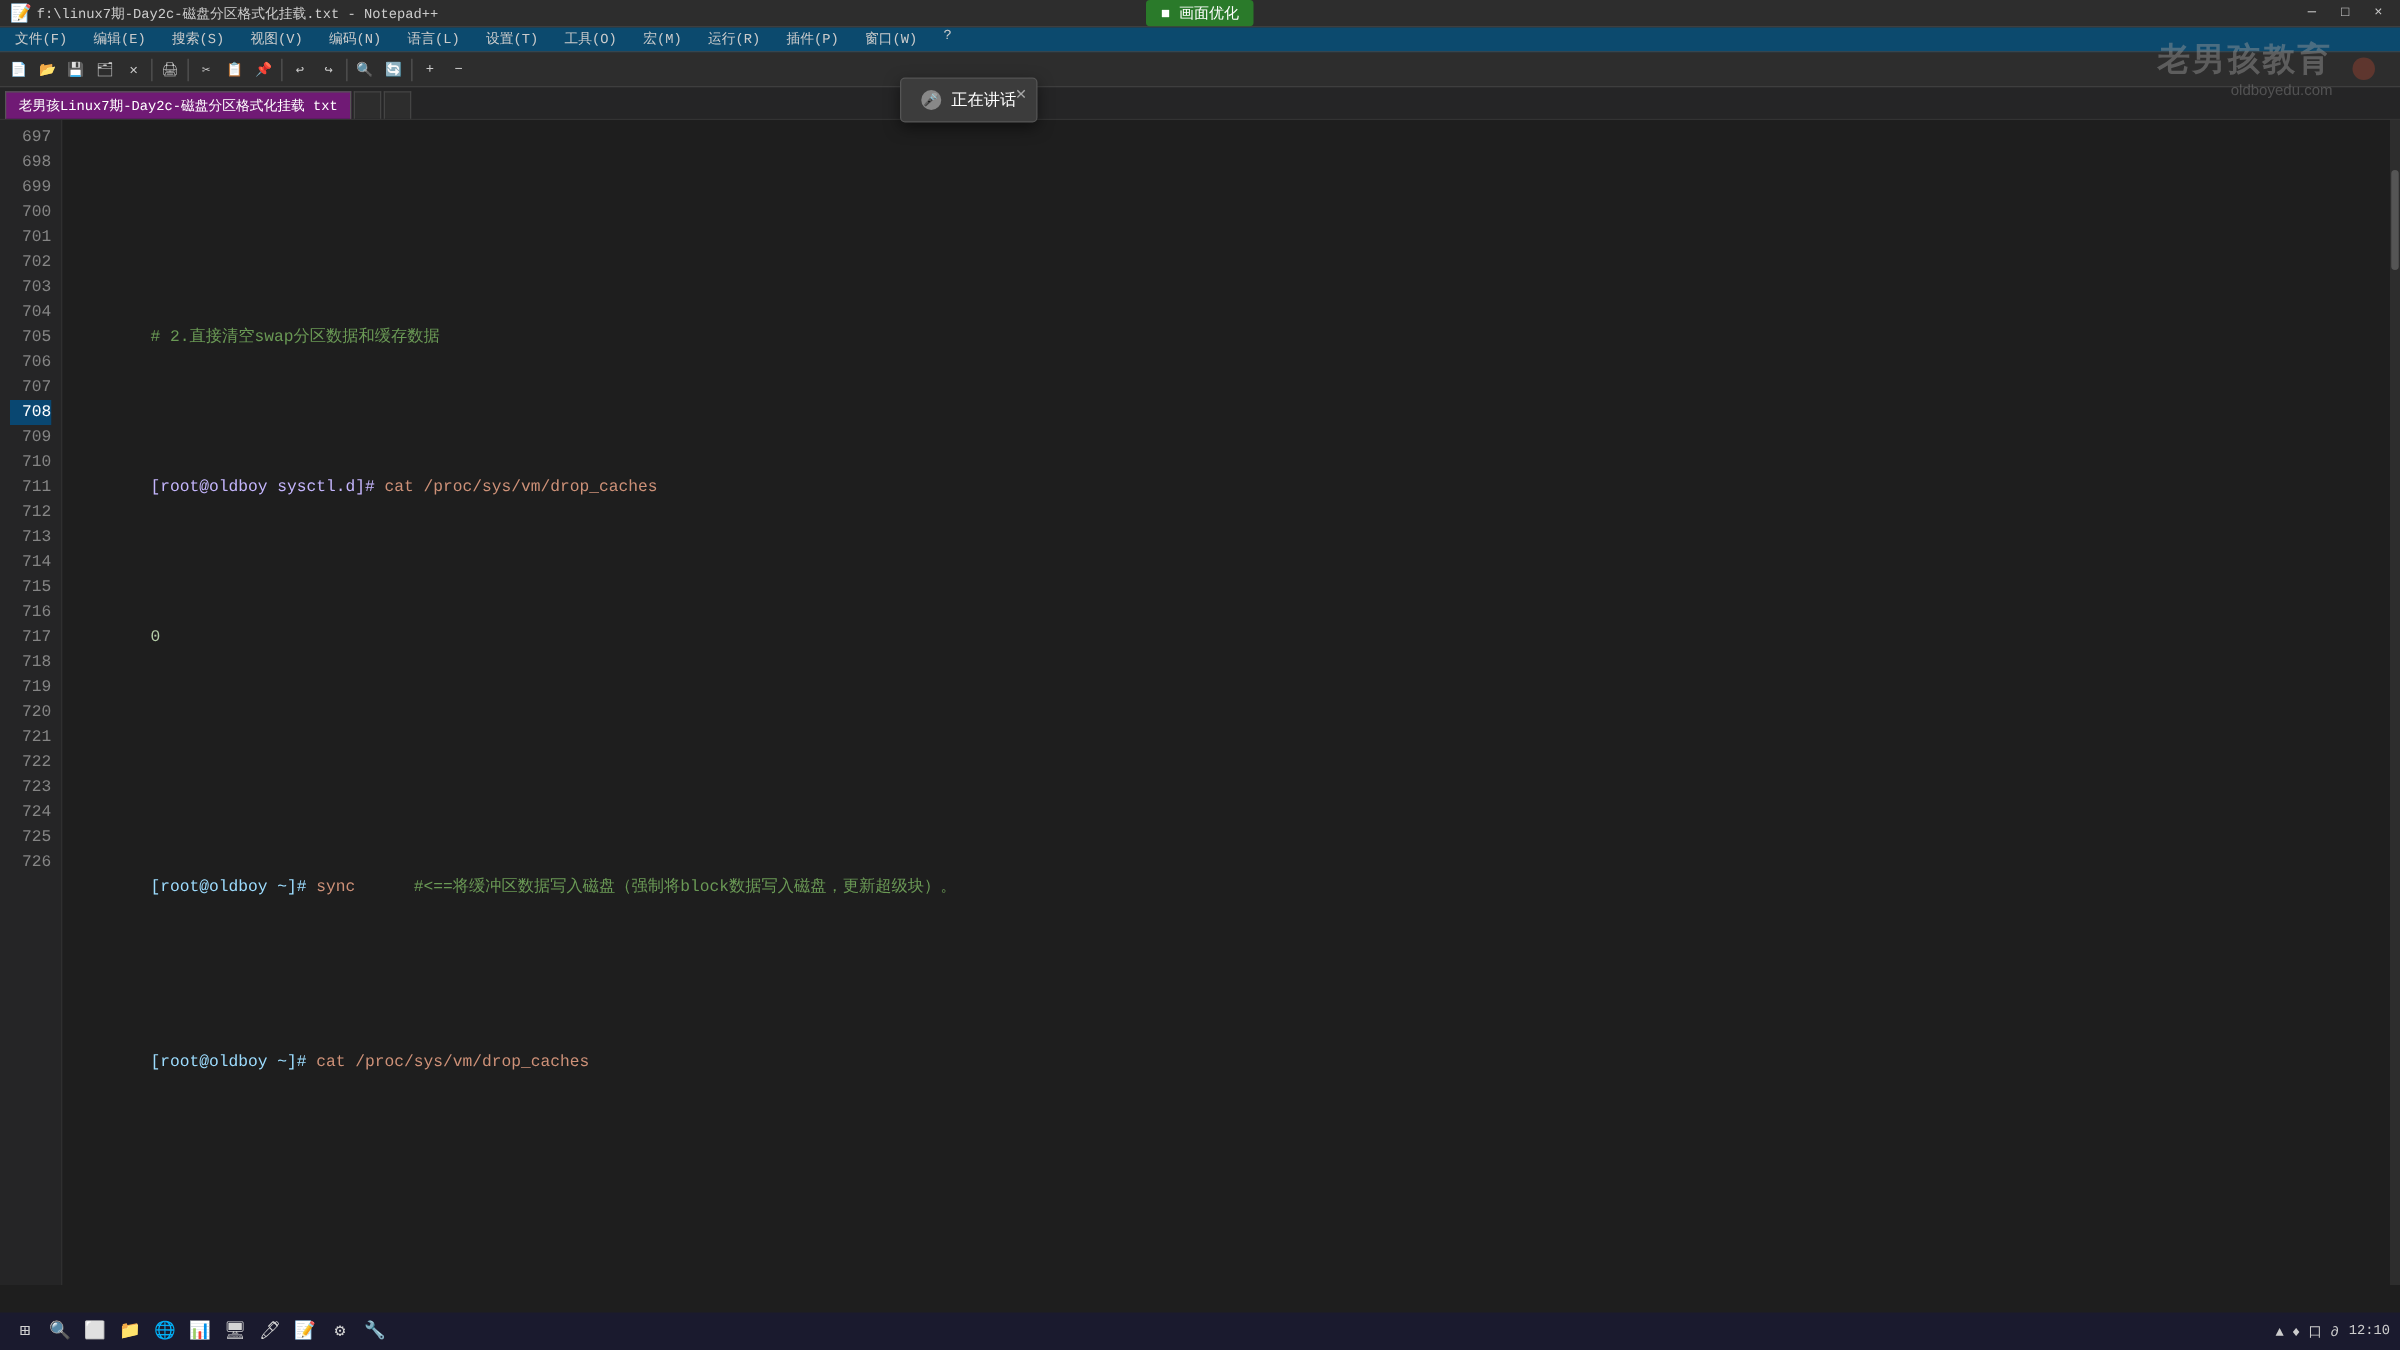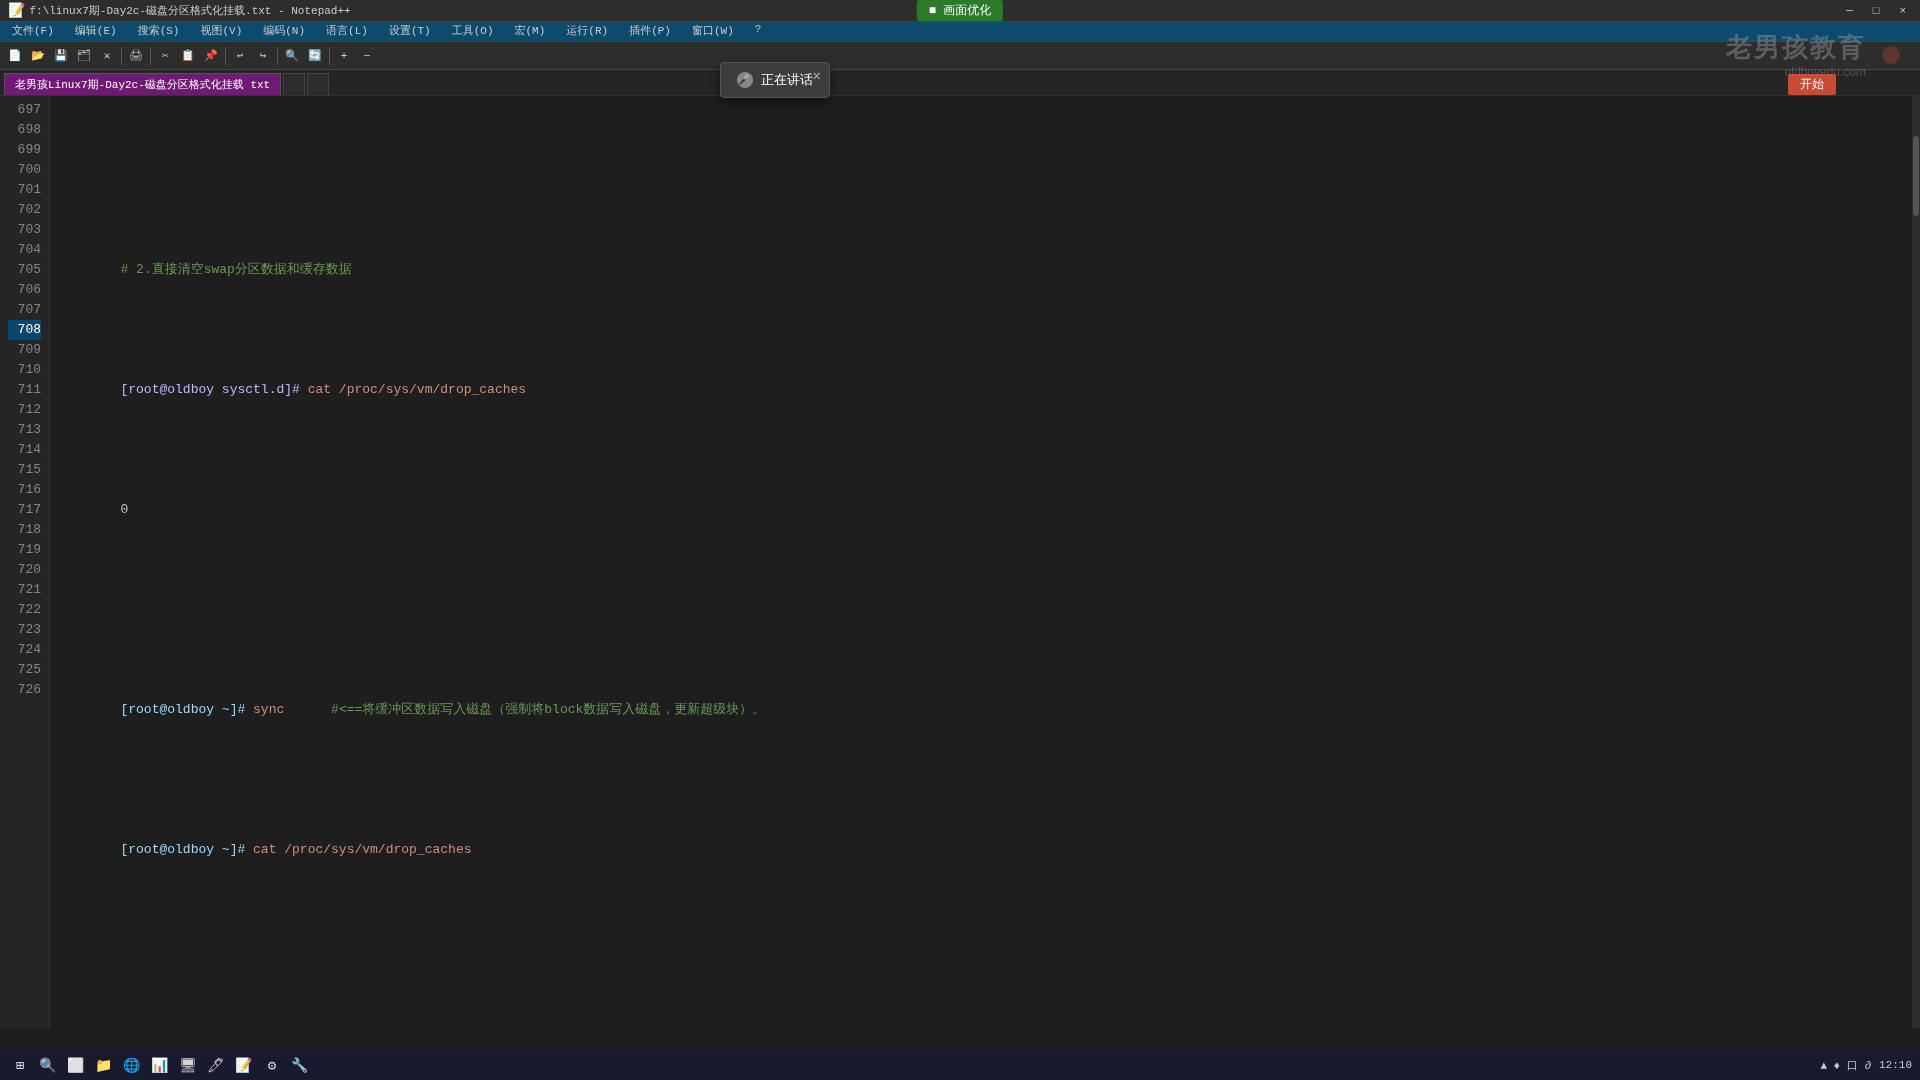--- a/index.html
+++ b/index.html
@@ -334,9 +334,6 @@
     </div>
     <div class="tab">
       <span style="font-size:11px; color:#888;">           </span>
-    </div>
-    <div style="flex:1; display:flex; align-items:center; justify-content:flex-end; padding-right: 80px;">
-      <button style="background:#c84b31; color:#fff; border:none; padding:2px 12px; font-size:12px; cursor:pointer; border-radius:2px;">开始</button>
     </div>
   </div>
 

